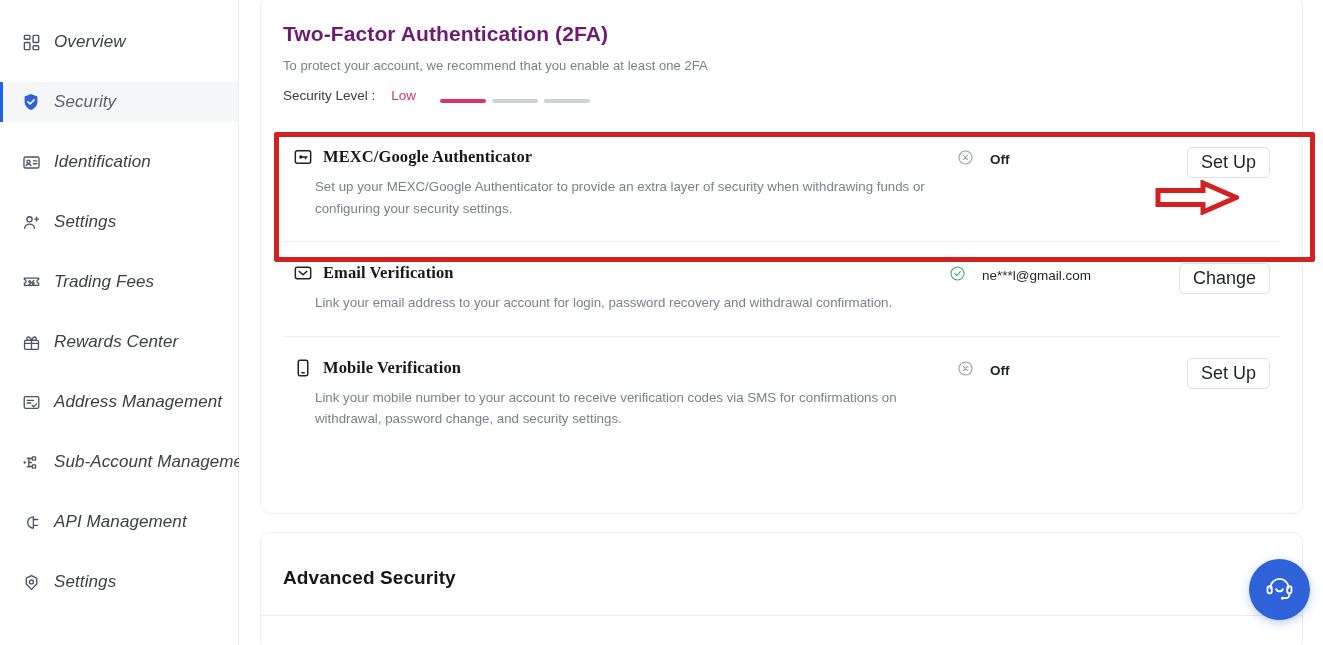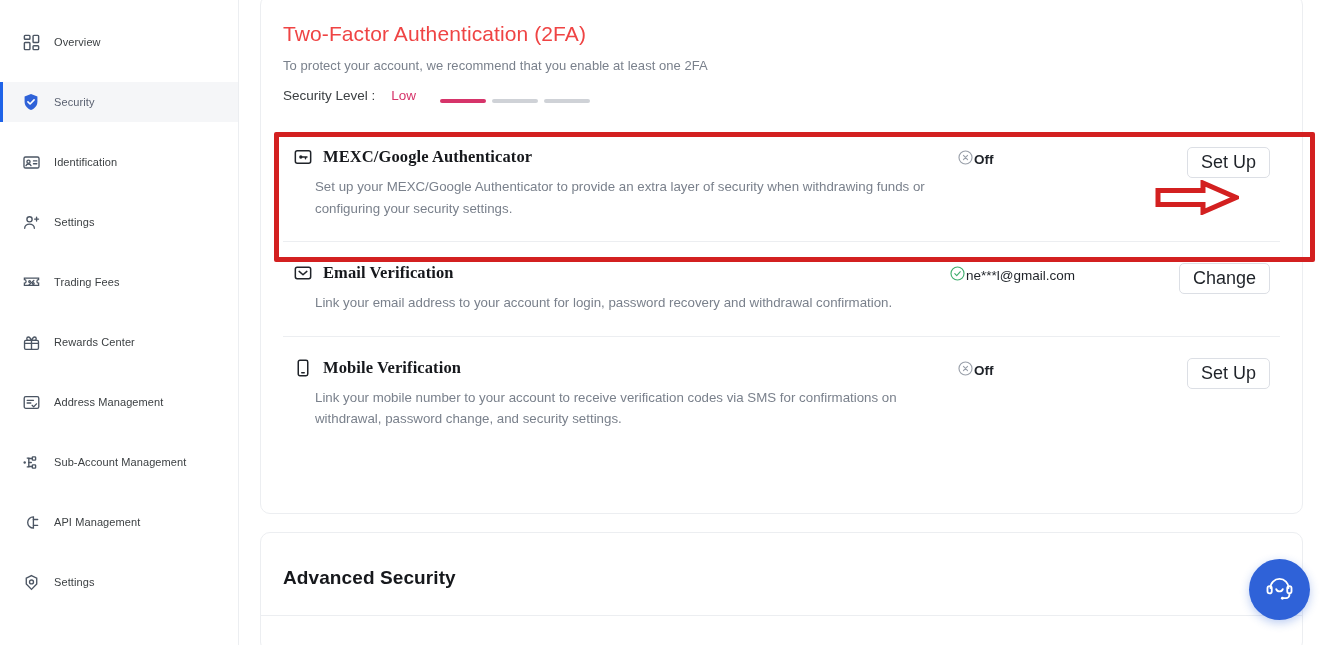--- a/index.html
+++ b/index.html
@@ -40,10 +40,11 @@
     margin-bottom: 20px;
   }
   .nav-item .nav-label {
-    font-size: 11px;
+    font-size: 17px;
     color: #3c4043;
     letter-spacing: .1px;
     white-space: nowrap;
+    font-style: italic;
   }
   .nav-item.active {
     background: #f5f6f8;

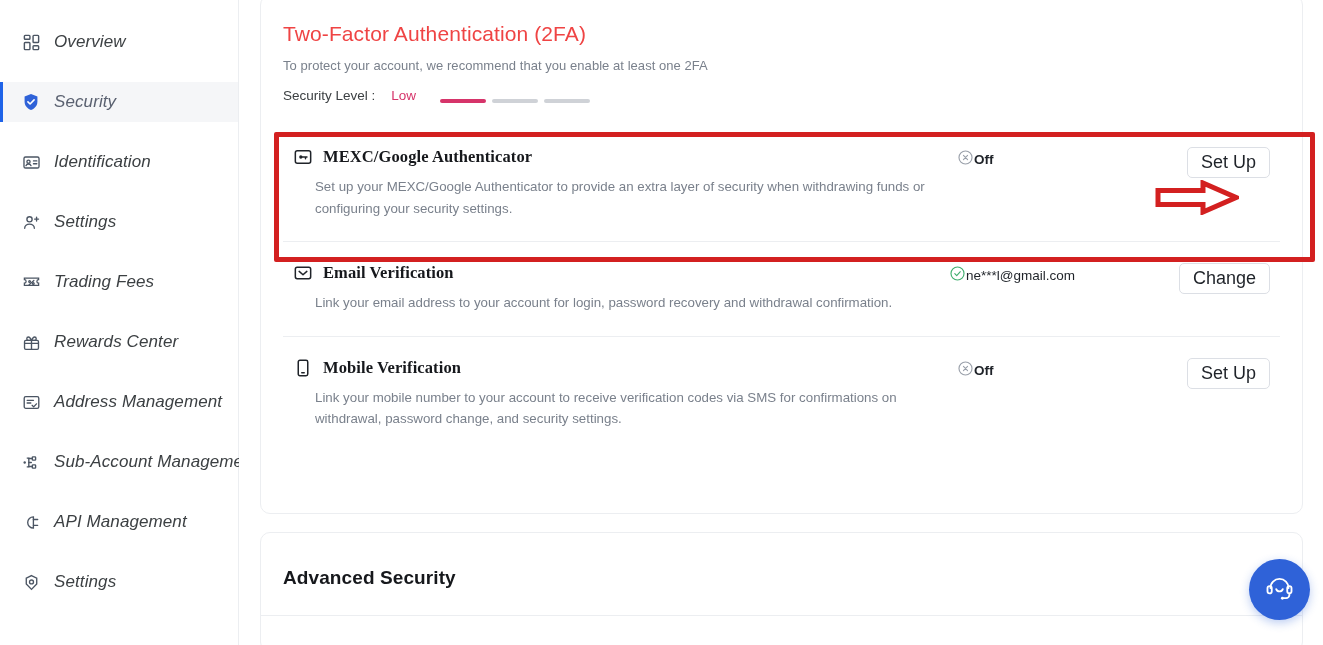--- a/index.html
+++ b/index.html
@@ -91,8 +91,8 @@
 
   .page-title {
     font-size: 21px;
-    font-weight: 400;
-    color: #ef4444;
+    font-weight: 700;
+    color: #701a75;
     letter-spacing: .1px;
   }
   .page-sub {

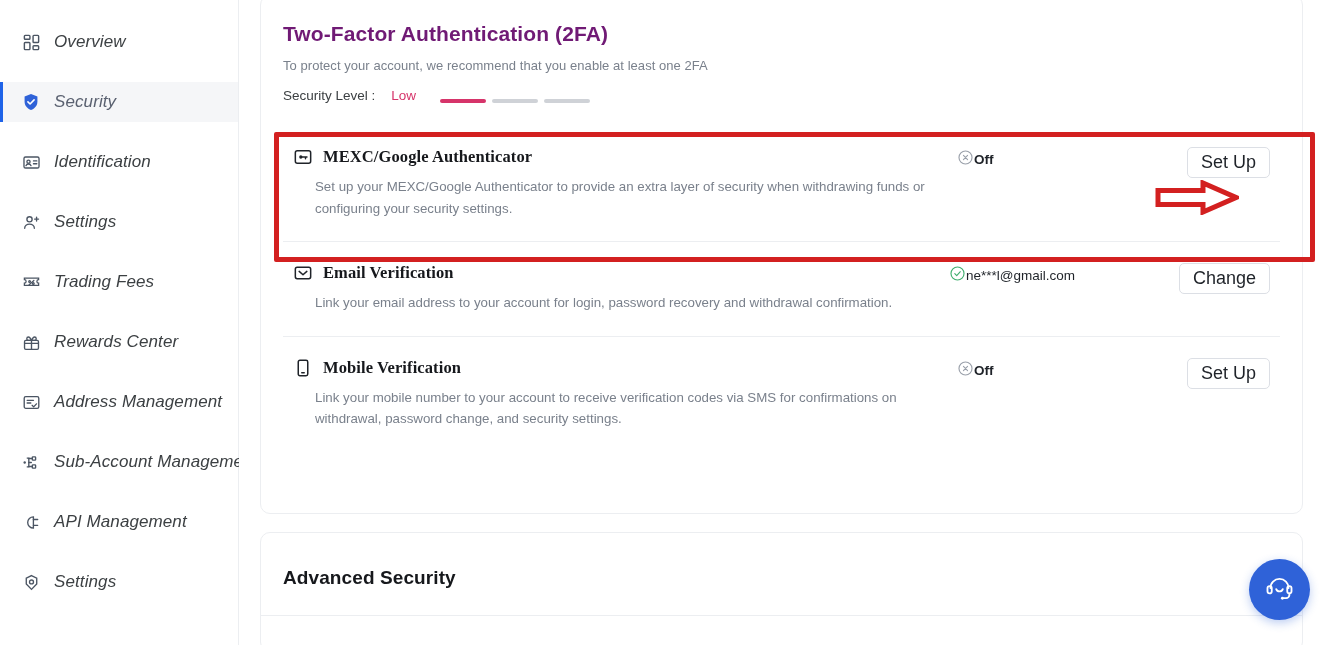--- a/index.html
+++ b/index.html
@@ -175,7 +175,7 @@
     flex: 0 0 auto;
     display: flex;
     align-items: center;
-    gap: 0;
+    gap: 16px;
     margin-top: 2px;
     width: 230px;
   }

